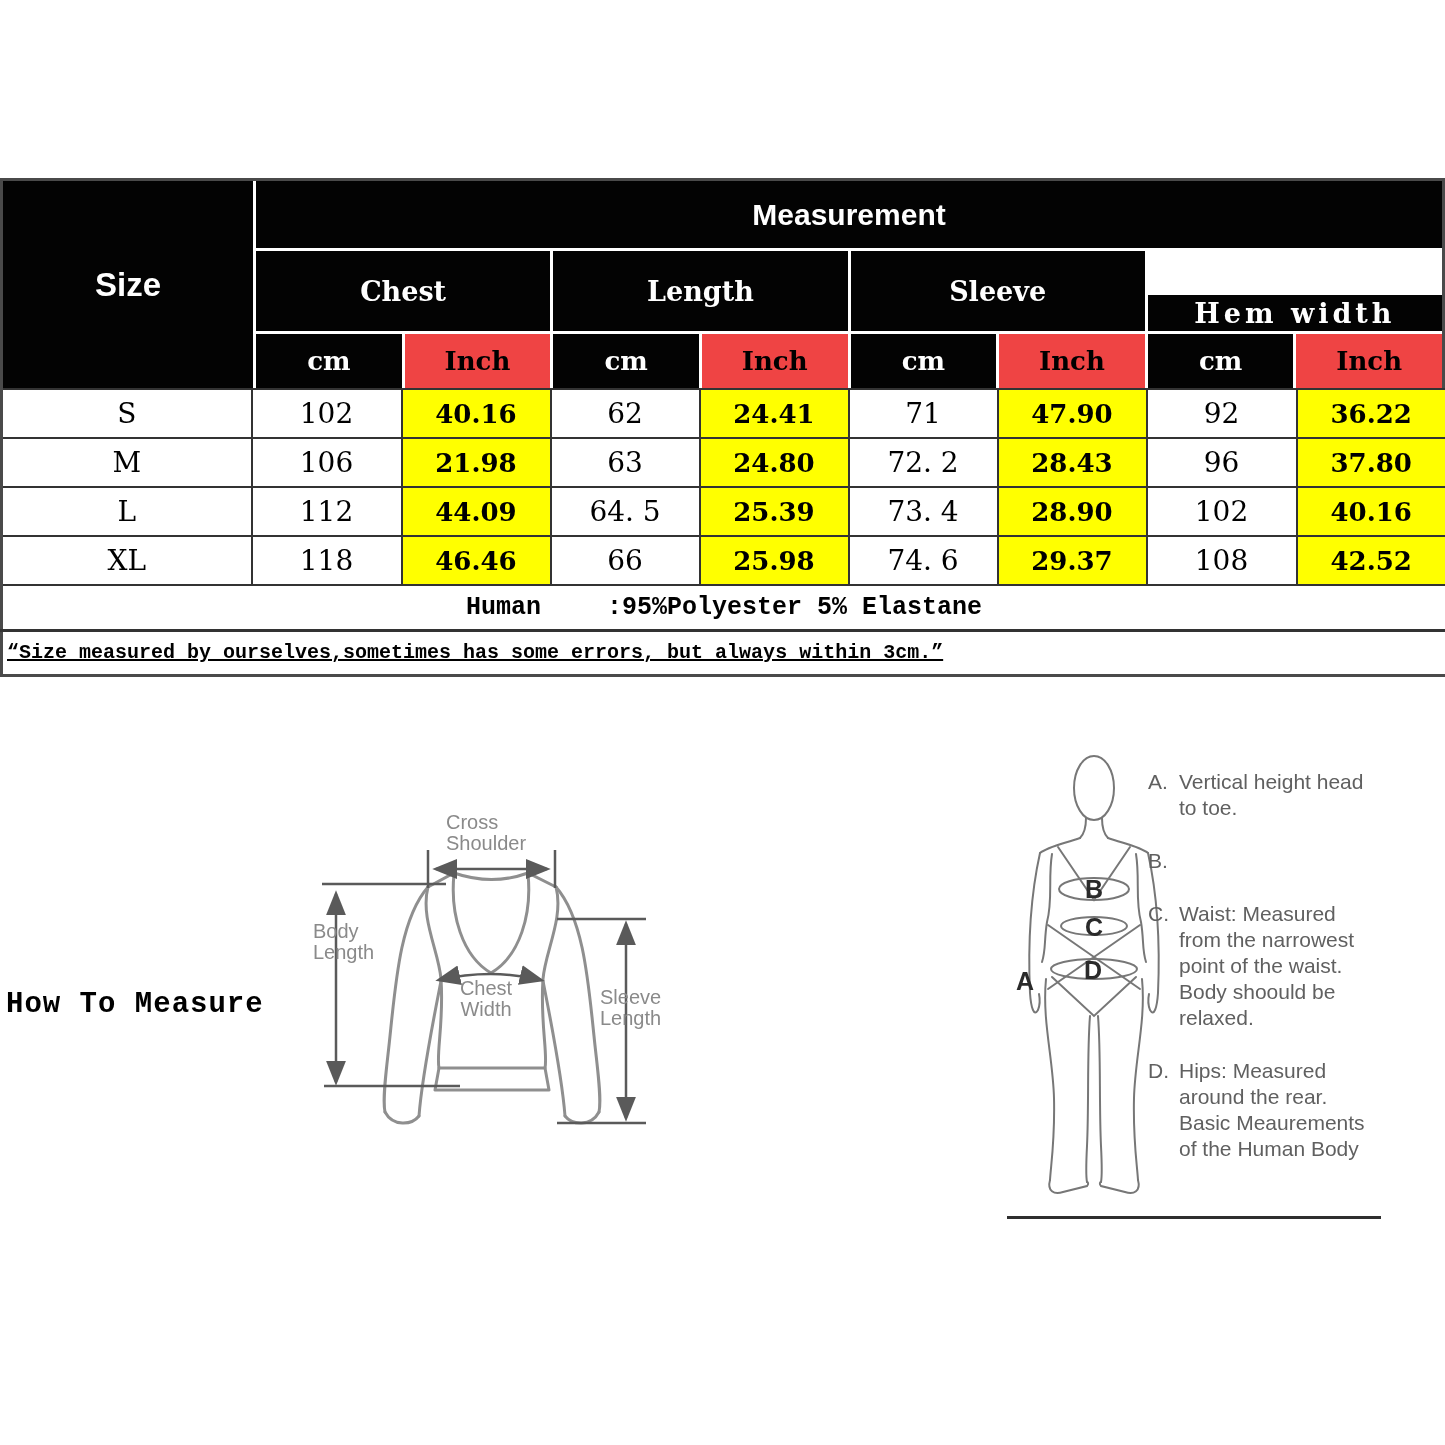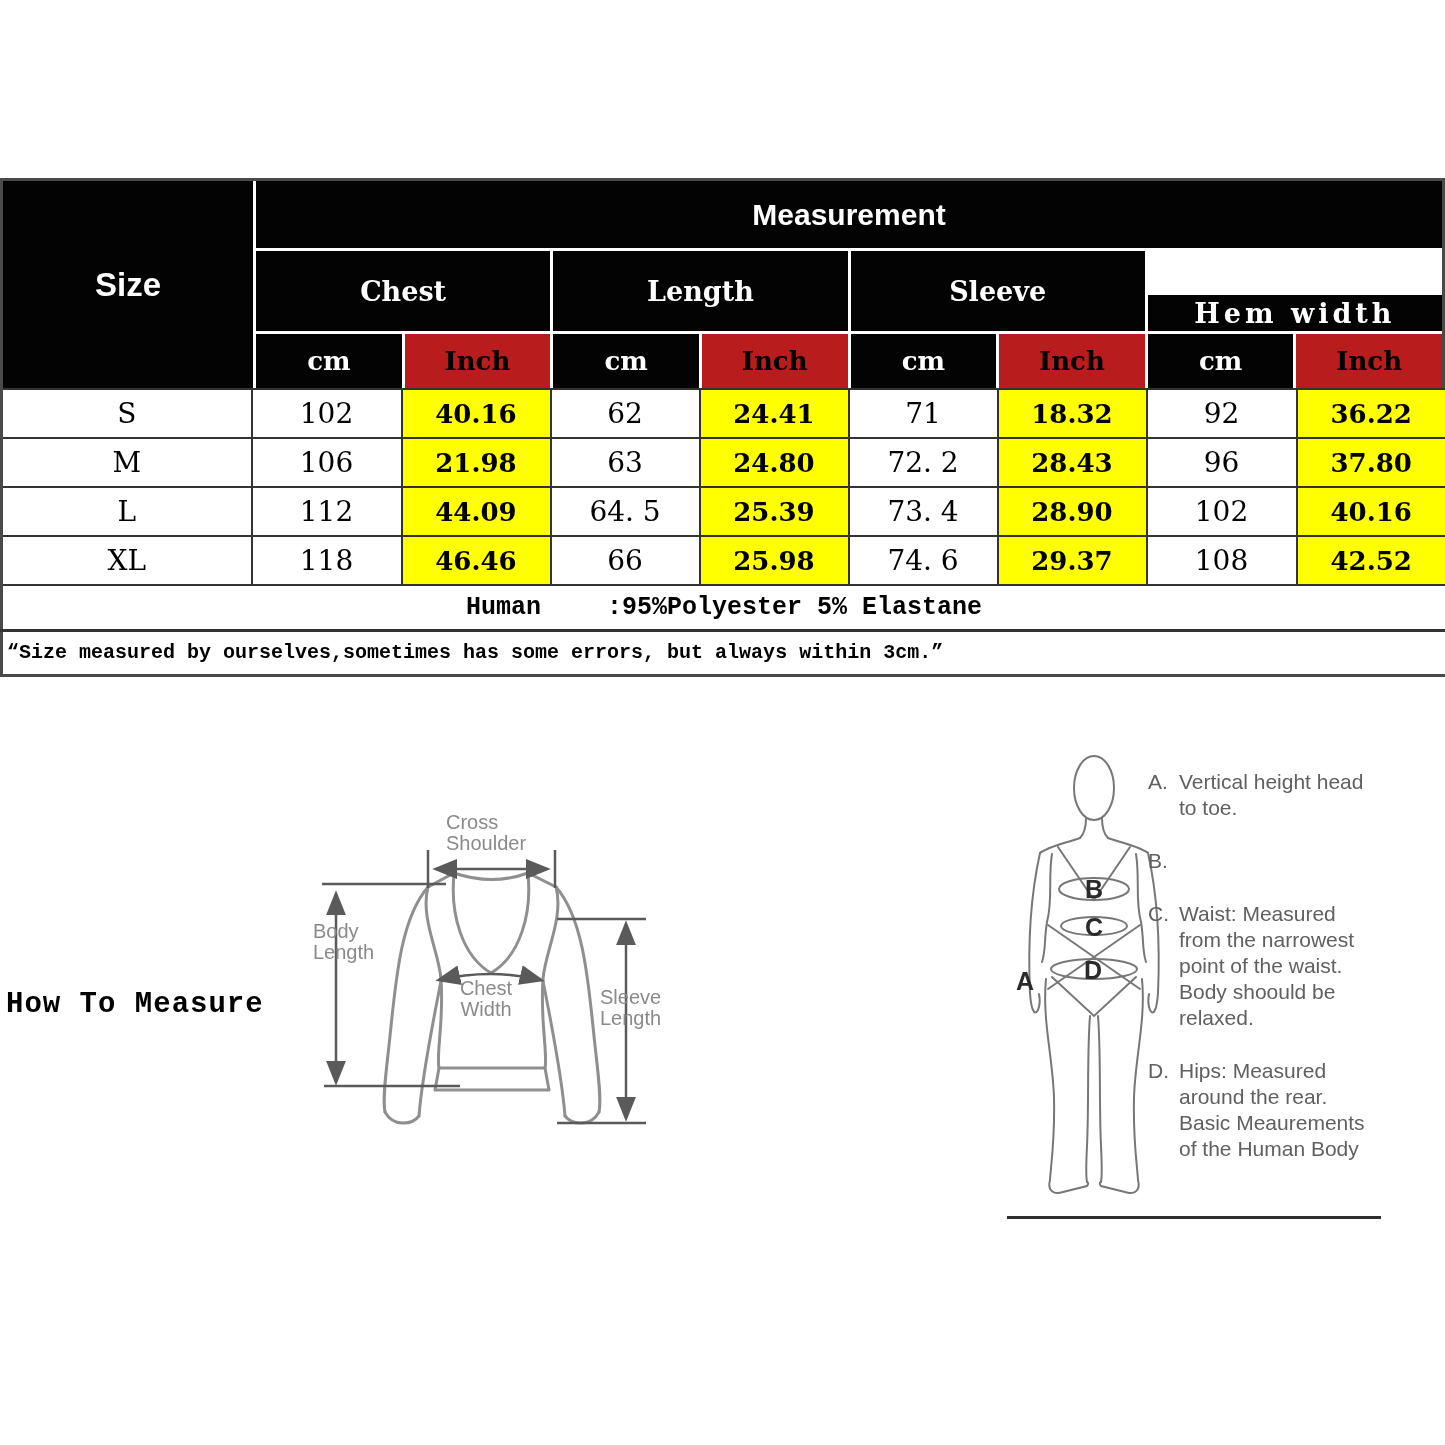--- a/index.html
+++ b/index.html
@@ -22,7 +22,7 @@
   .g-chest{grid-column:2/4;grid-row:2;} .g-length{grid-column:4/6;grid-row:2;}
   .g-sleeve{grid-column:6/8;grid-row:2;} .g-hem{grid-column:8/10;grid-row:2;letter-spacing:4px;margin-top:44px;}
   .cell-unit{font:bold 26px "DejaVu Serif",serif;grid-row:3;}
-  .u-yellow{background:#b91c1c;color:#000000;}
+  .u-yellow{background:#ef4444;color:#000000;}
 
   
   table.data{border-collapse:collapse;table-layout:fixed;width:1445px;

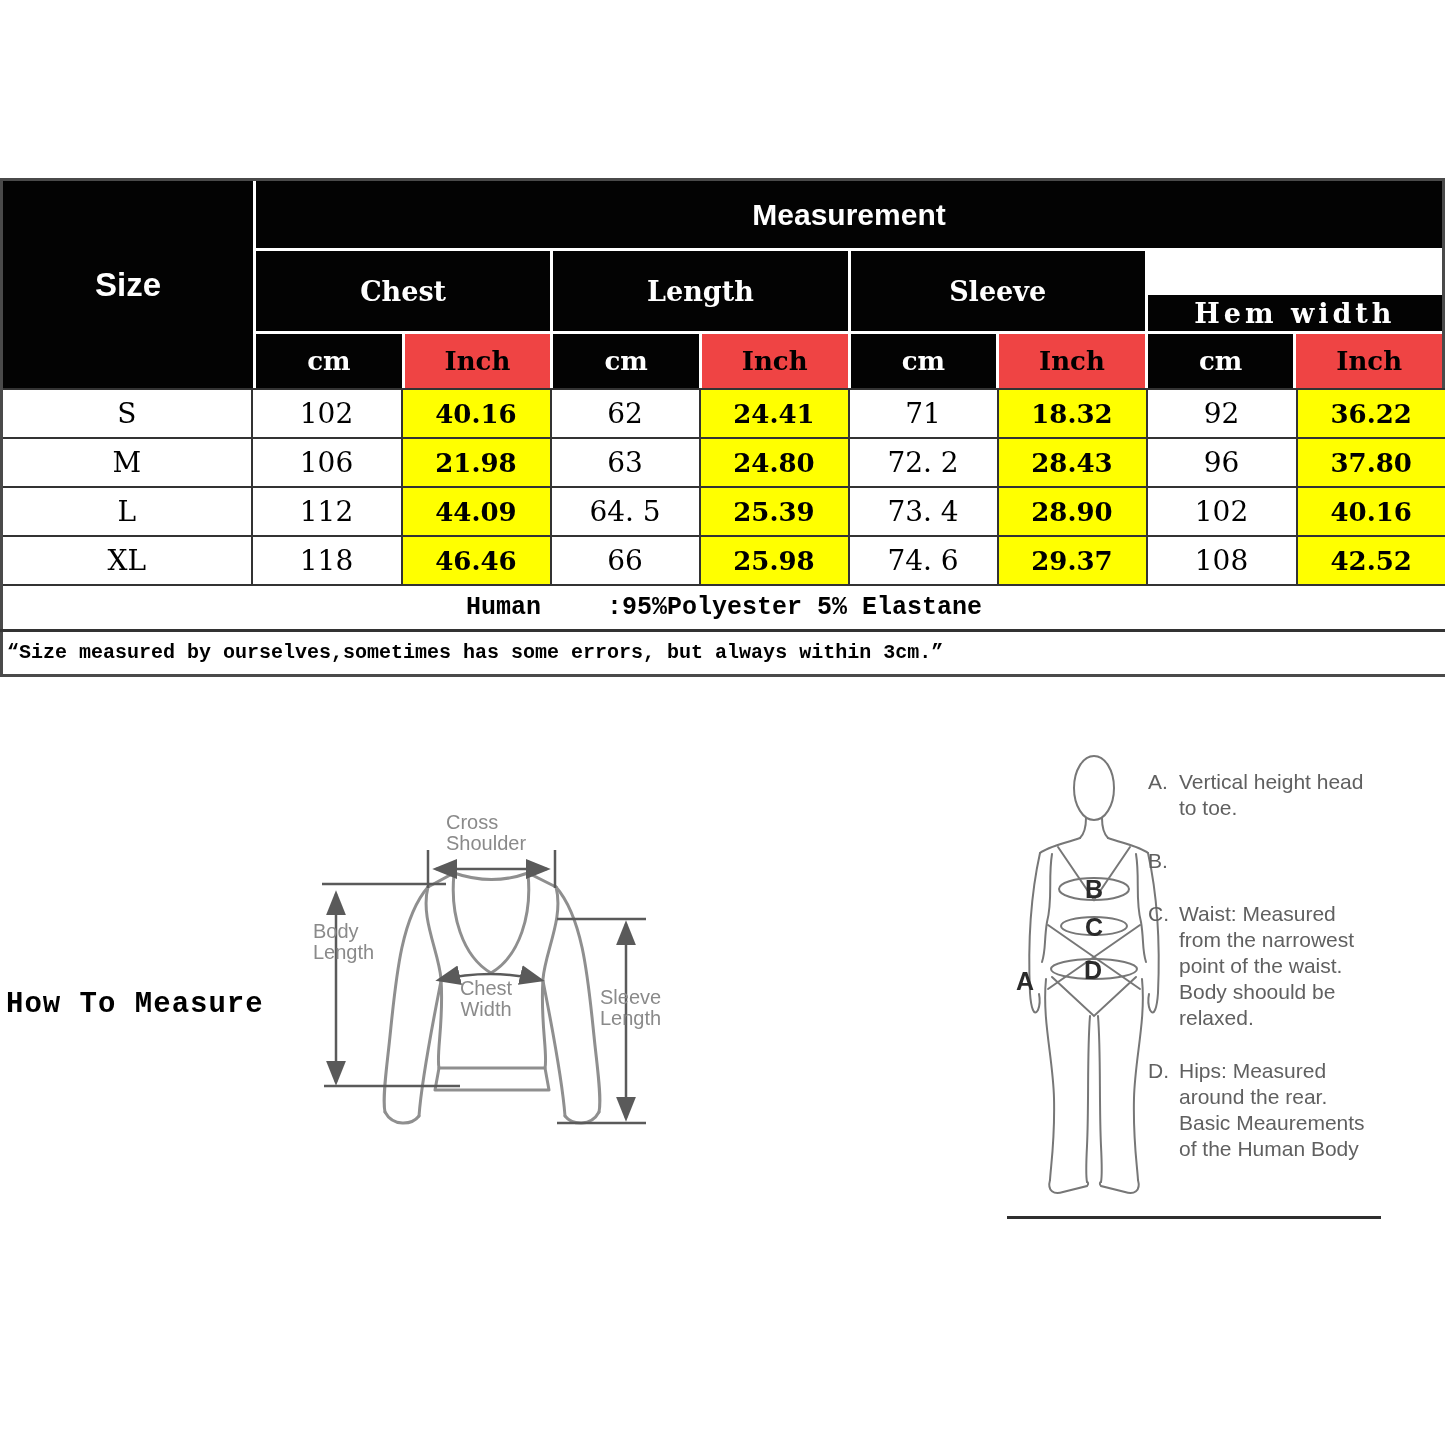--- a/index.html
+++ b/index.html
@@ -108,7 +108,7 @@
       <td>62</td>
       <td class="y">24.41</td>
       <td>71</td>
-      <td class="y">18.32</td>
+      <td class="y">47.90</td>
       <td>92</td>
       <td class="y">36.22</td>
     </tr>

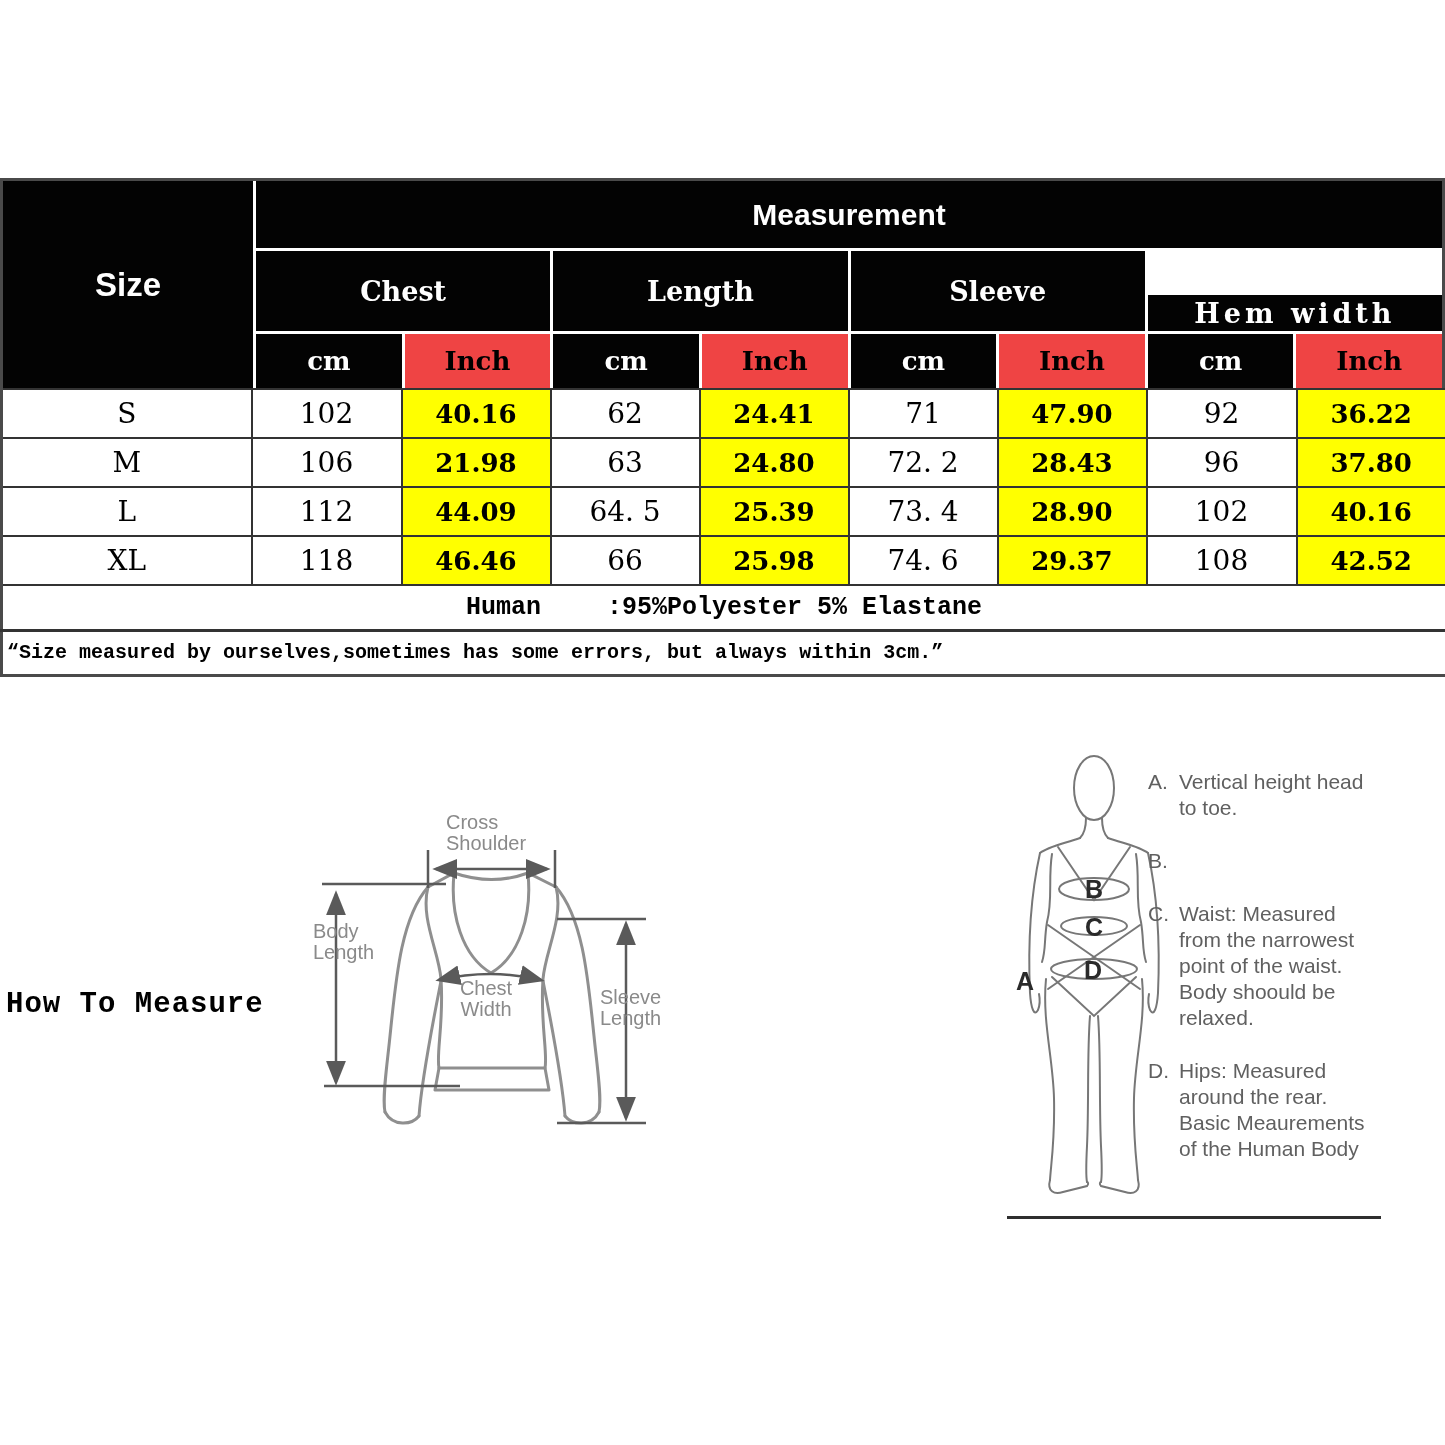--- a/index.html
+++ b/index.html
@@ -41,7 +41,7 @@
   td.fabric-cell .val{margin-left:66px;}
   tr.r-note{height:45px;}
   tr.r-note td{text-align:left;padding-left:4px;font:bold 20px "Liberation Mono",monospace;
-               border-top:3px solid #333;}
+               border-top:3px solid #333;text-decoration:underline;}
 
   
   .htm-title{position:absolute;left:6px;top:988px;color:#000;

